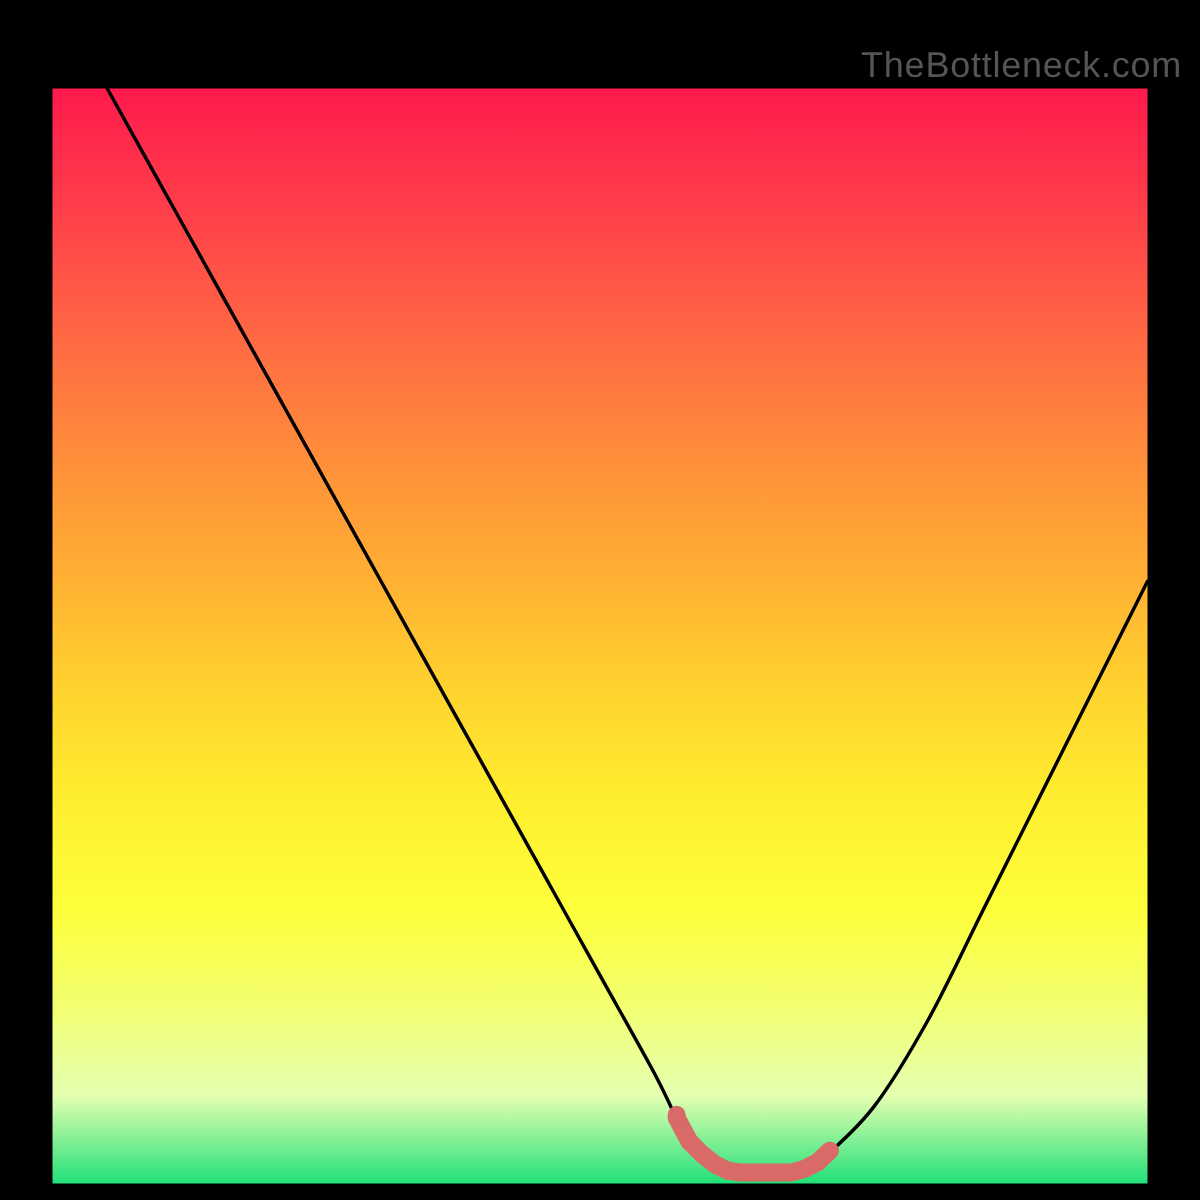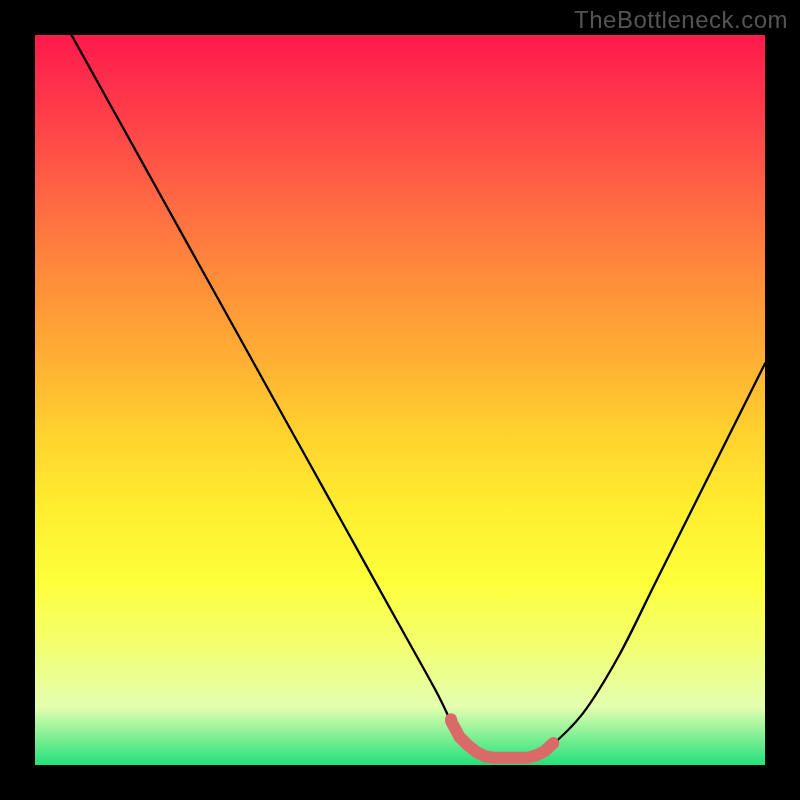--- a/index.html
+++ b/index.html
@@ -16,6 +16,7 @@
     width: 800px;
     height: 648px;
     background: #000;
+    margin-top: 24px;
   }
   .plot-area {
     position: absolute;

